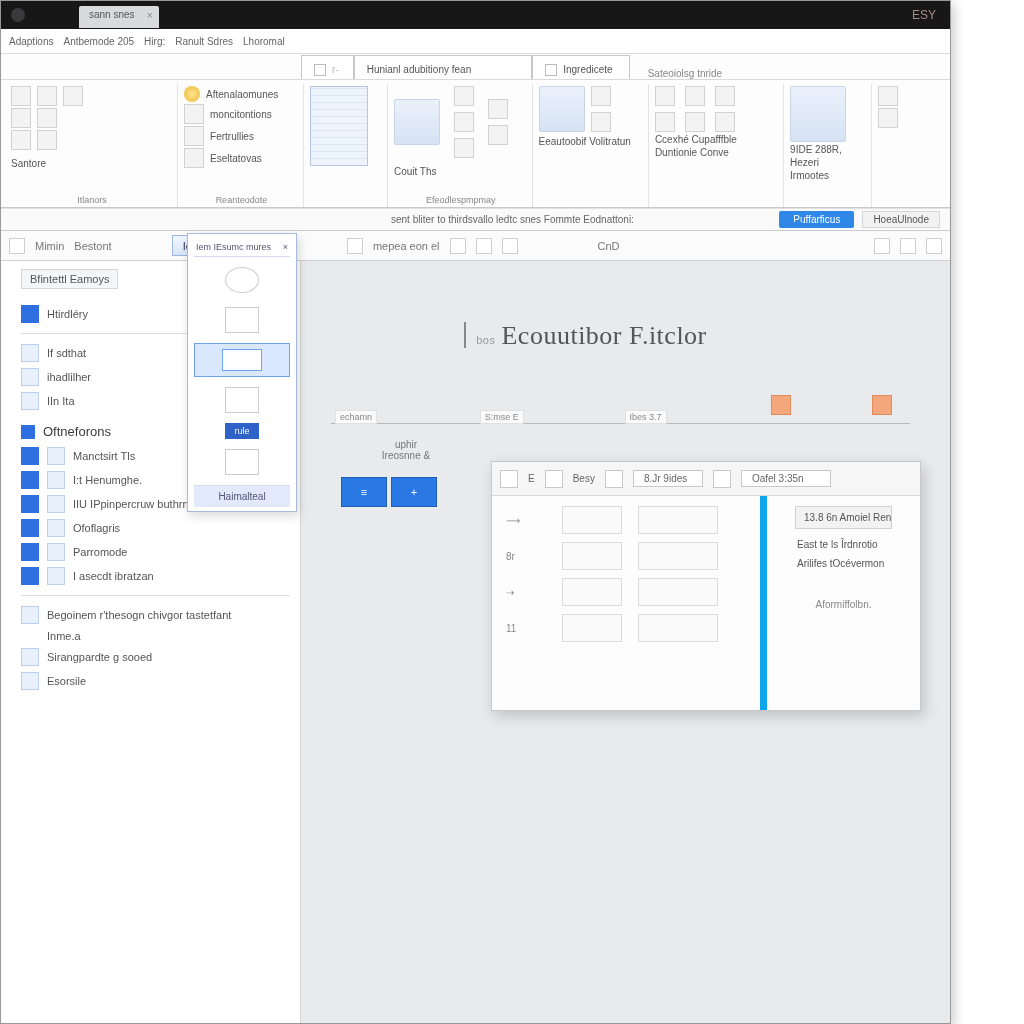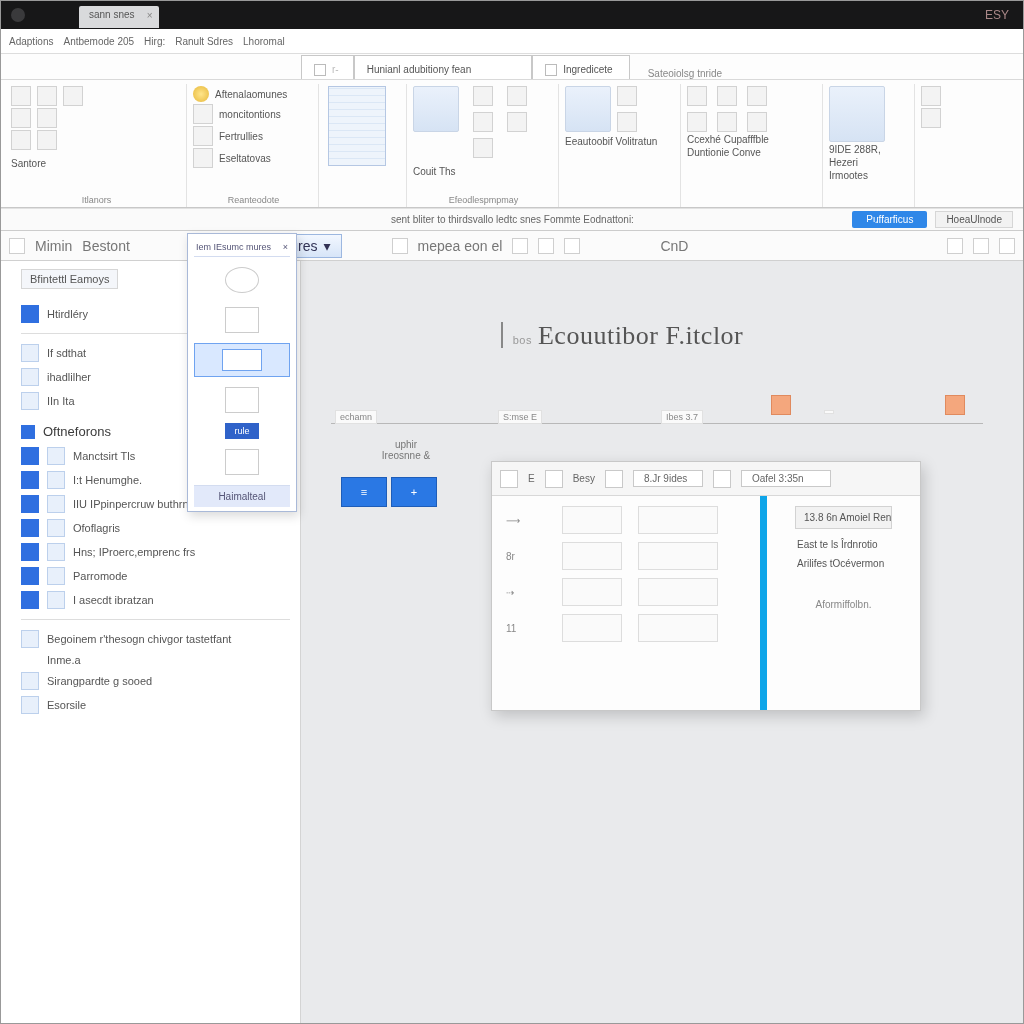--- a/index.html
+++ b/index.html
@@ -4,7 +4,7 @@
 <style>
   * { box-sizing: border-box; margin: 0; padding: 0; }
   html, body { width: 1024px; height: 1024px; overflow: hidden; font-family: "Segoe UI", Tahoma, Arial, sans-serif; font-size: 11px; color: #333; background: #fff; }
-  .window { position: relative; width: 1024px; height: 1024px; background: #f1f2f3; border: 1px solid #999; box-shadow: inset 0 0 0 1px #fff, 4px 4px 10px rgba(0,0,0,.18); }
+  .window { position: relative; width: 951px; height: 1024px; background: #f1f2f3; border: 1px solid #999; box-shadow: inset 0 0 0 1px #fff, 4px 4px 10px rgba(0,0,0,.18); }
 
   
   .titlebar { height: 28px; background: #171718; color: #aaa; display: flex; align-items: center; }

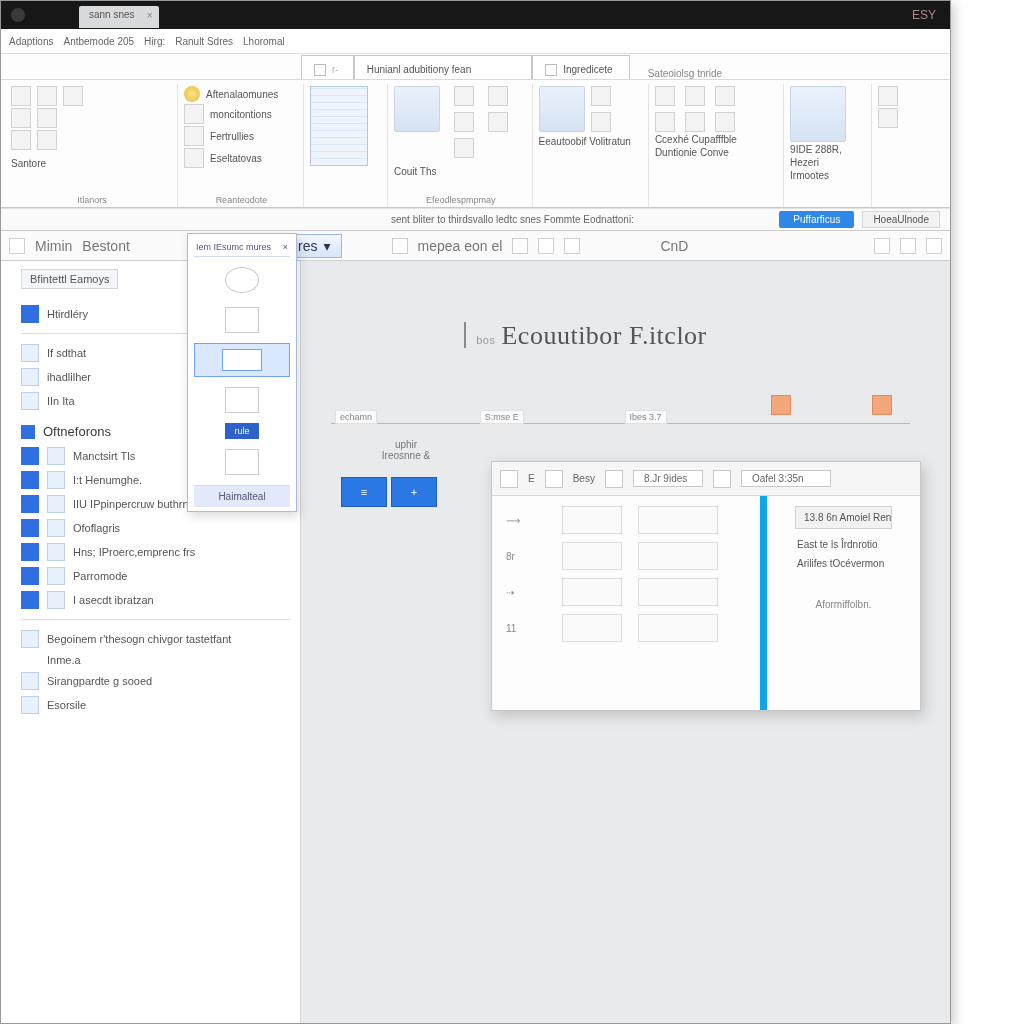--- a/index.html
+++ b/index.html
@@ -30,7 +30,7 @@
   .ribbon{height:128px;display:flex;border-bottom:1px solid #c8c8c8;padding:4px 6px 0 6px;gap:2px;overflow:hidden;}
   .rgroup{border-right:1px solid #e3e3e3;padding:2px 10px 0 4px;display:flex;flex-direction:column;gap:2px;min-width:70px;position:relative;}
   .rgroup .glabel{position:absolute;bottom:2px;left:0;right:0;text-align:center;font-size:9px;color:#888;}
-  .rrow{display:flex;align-items:flex-start;gap:6px;}
+  .rrow{display:flex;align-items:center;gap:6px;}
   .ric-lg{width:46px;height:46px;border:1px solid #c9d5e6;background:linear-gradient(#eaf1fb,#d6e3f4);border-radius:2px;display:flex;align-items:center;justify-content:center;}
   .ric-sm{width:20px;height:20px;border:1px solid #d2d2d2;background:#f3f3f3;}
   .ricon-stack{display:flex;flex-direction:column;gap:6px;}

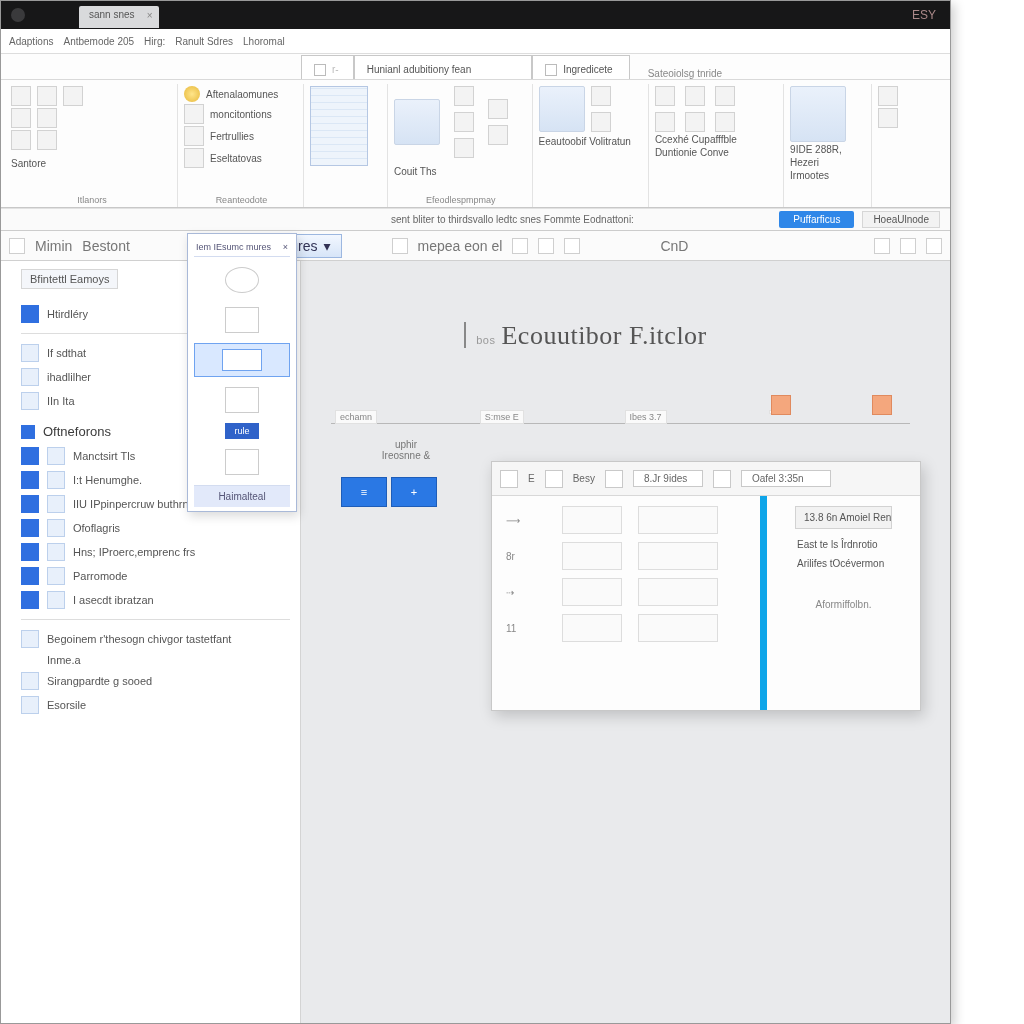--- a/index.html
+++ b/index.html
@@ -44,7 +44,7 @@
   .cap-link{border:1px solid #d6d6d6;background:#f2f2f2;padding:2px 10px;color:#555;}
 
   
-  .toolstrip{height:30px;border-bottom:1px solid #d0d0d0;background:#fbfbfb;display:flex;align-items:center;padding:0 8px;gap:10px;color:#777;font-size:14px;}
+  .toolstrip{height:30px;border-bottom:1px solid #d0d0d0;background:#fbfbfb;display:flex;align-items:center;padding:0 8px;gap:10px;color:#777;font-size:11px;}
   .ts-ic{width:16px;height:16px;border:1px solid #cfcfcf;background:#fff;}
   .drop-trigger{border:1px solid #9cb7e0;background:linear-gradient(#f2f7ff,#d7e5f8);padding:3px 10px;color:#335;display:flex;align-items:center;gap:6px;}
 

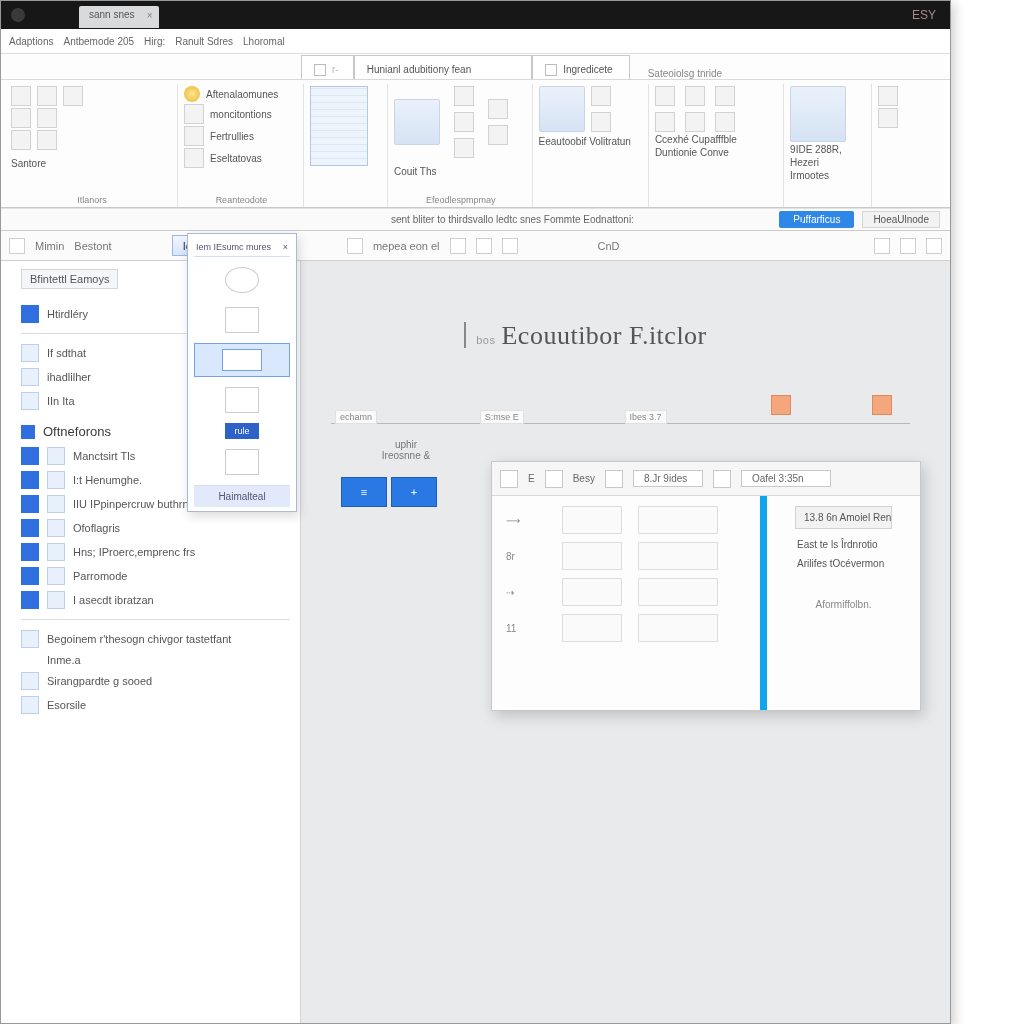--- a/index.html
+++ b/index.html
@@ -369,11 +369,6 @@
           <div class="sb-line">
             <div class="sb-ic blue"></div>
             <div class="sb-ic"></div>
-            <span>Hns;  IProerc,emprenc frs</span>
-          </div>
-          <div class="sb-line">
-            <div class="sb-ic blue"></div>
-            <div class="sb-ic"></div>
             <span>Parromode</span>
           </div>
           <div class="sb-line">

